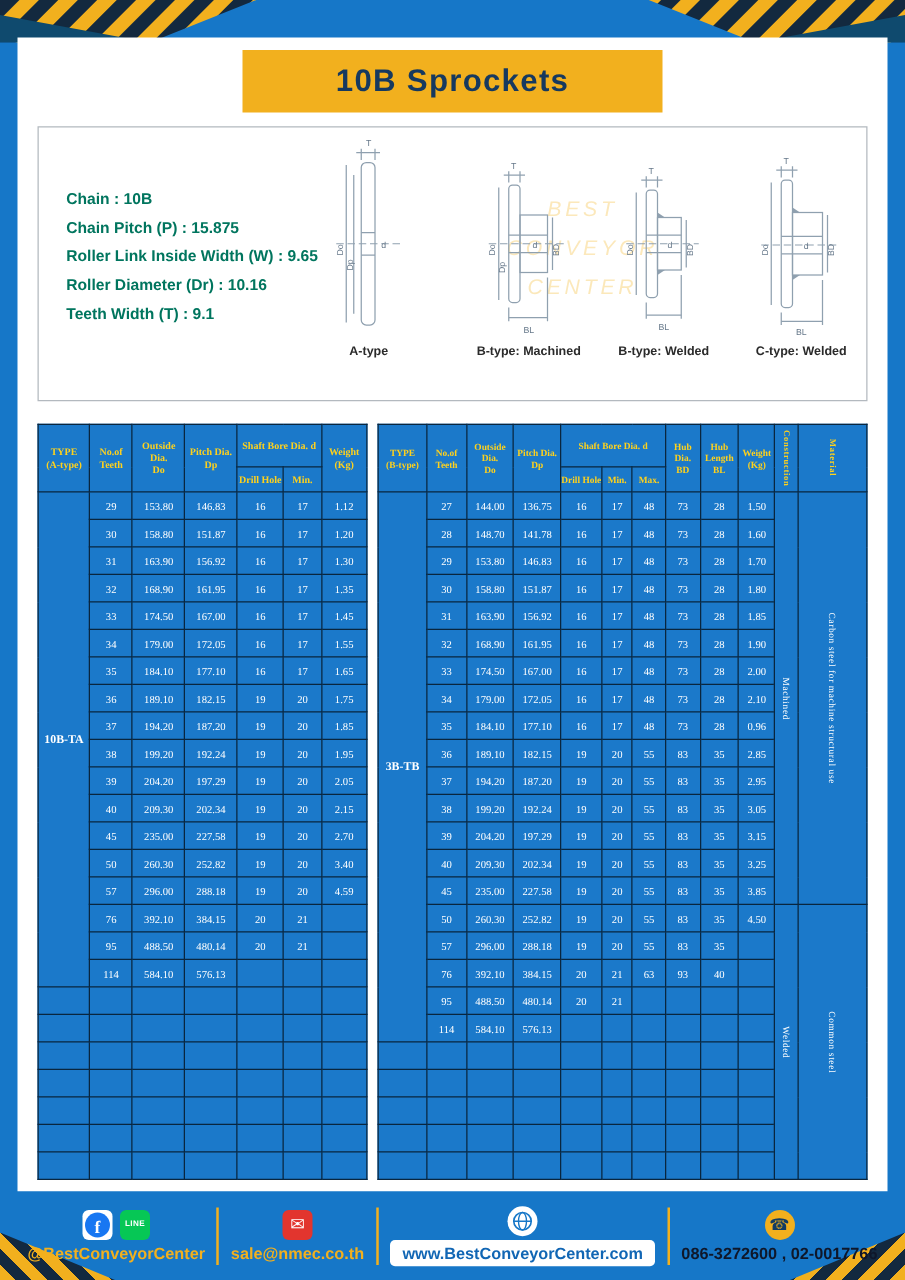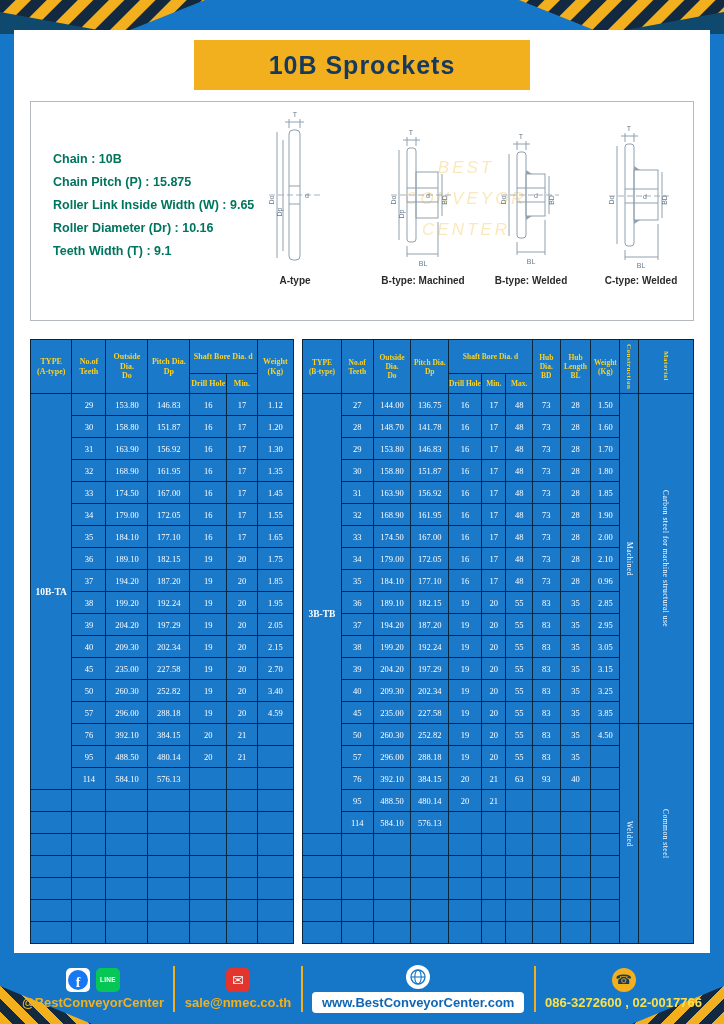--- a/index.html
+++ b/index.html
@@ -64,7 +64,7 @@
   .ficons{display:flex;gap:6px;align-items:center;}
   .ftext{font-size:13px;font-weight:bold;white-space:nowrap;}
   .yellow{color:var(--banner-yellow,#f2b01e);}
-  .white{color:#fde047;}
+  .white{color:#0f172a;}
   .fdiv{width:2px;height:46px;background:var(--banner-yellow,#f2b01e);}
   .fb-icon{
     width:24px;height:24px;border-radius:5px;background:#fff;display:flex;align-items:center;justify-content:center;

